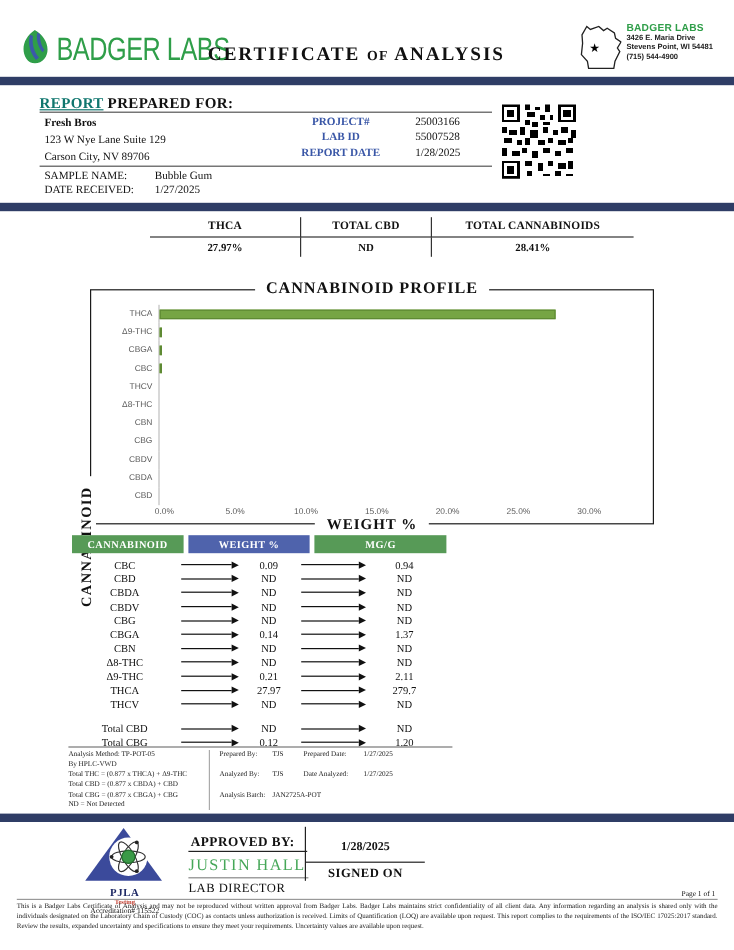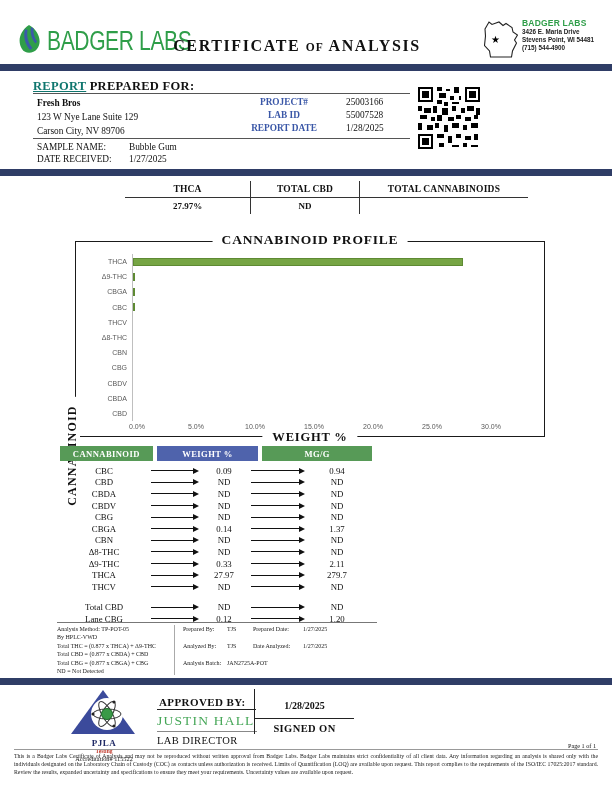--- a/index.html
+++ b/index.html
@@ -250,6 +250,7 @@
   <div class="sum-cell hdr">TOTAL CANNABINOIDS</div>
   <div class="sum-cell val">27.97%</div>
   <div class="sum-cell val mid">ND</div>
+  <div class="sum-cell val">28.41%</div>
 </div>
 
 <div class="chart-box">

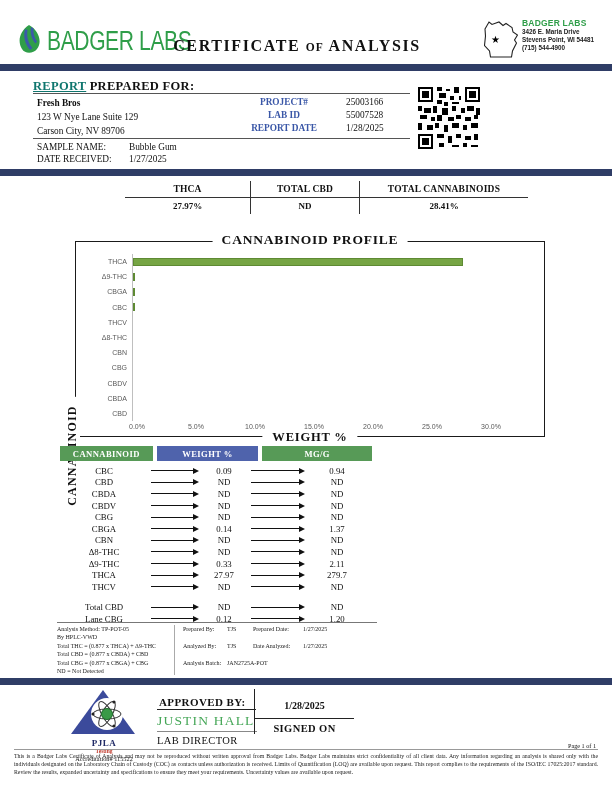--- a/index.html
+++ b/index.html
@@ -390,7 +390,7 @@
       <div class="t-row">
         <span class="t-name">Δ9-THC</span>
         <span class="t-arrow"></span>
-        <span class="t-val t-w">0.33</span>
+        <span class="t-val t-w">0.21</span>
         <span class="t-arrow a2"></span>
         <span class="t-val t-m">2.11</span>
       </div>

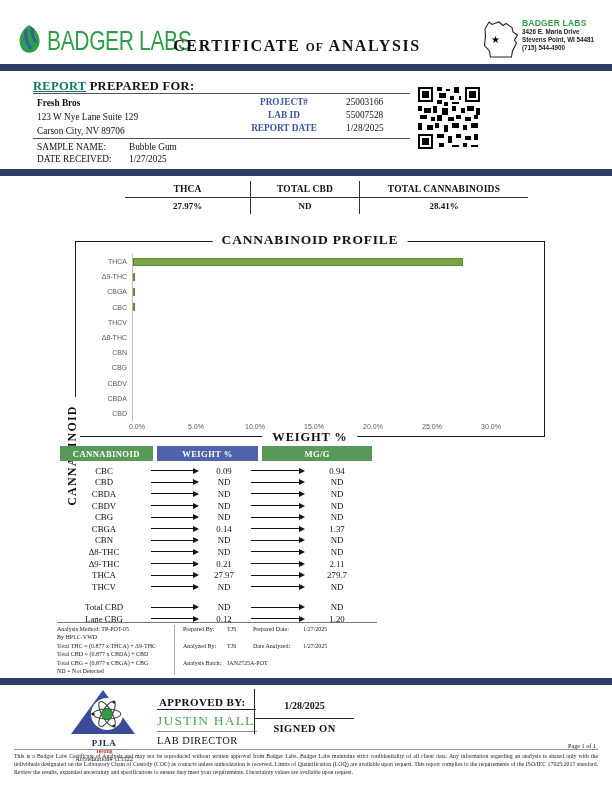--- a/index.html
+++ b/index.html
@@ -418,7 +418,7 @@
         <span class="t-val t-m">ND</span>
       </div>
       <div class="t-row">
-        <span class="t-name">Lane CBG</span>
+        <span class="t-name">Total CBG</span>
         <span class="t-arrow"></span>
         <span class="t-val t-w">0.12</span>
         <span class="t-arrow a2"></span>

